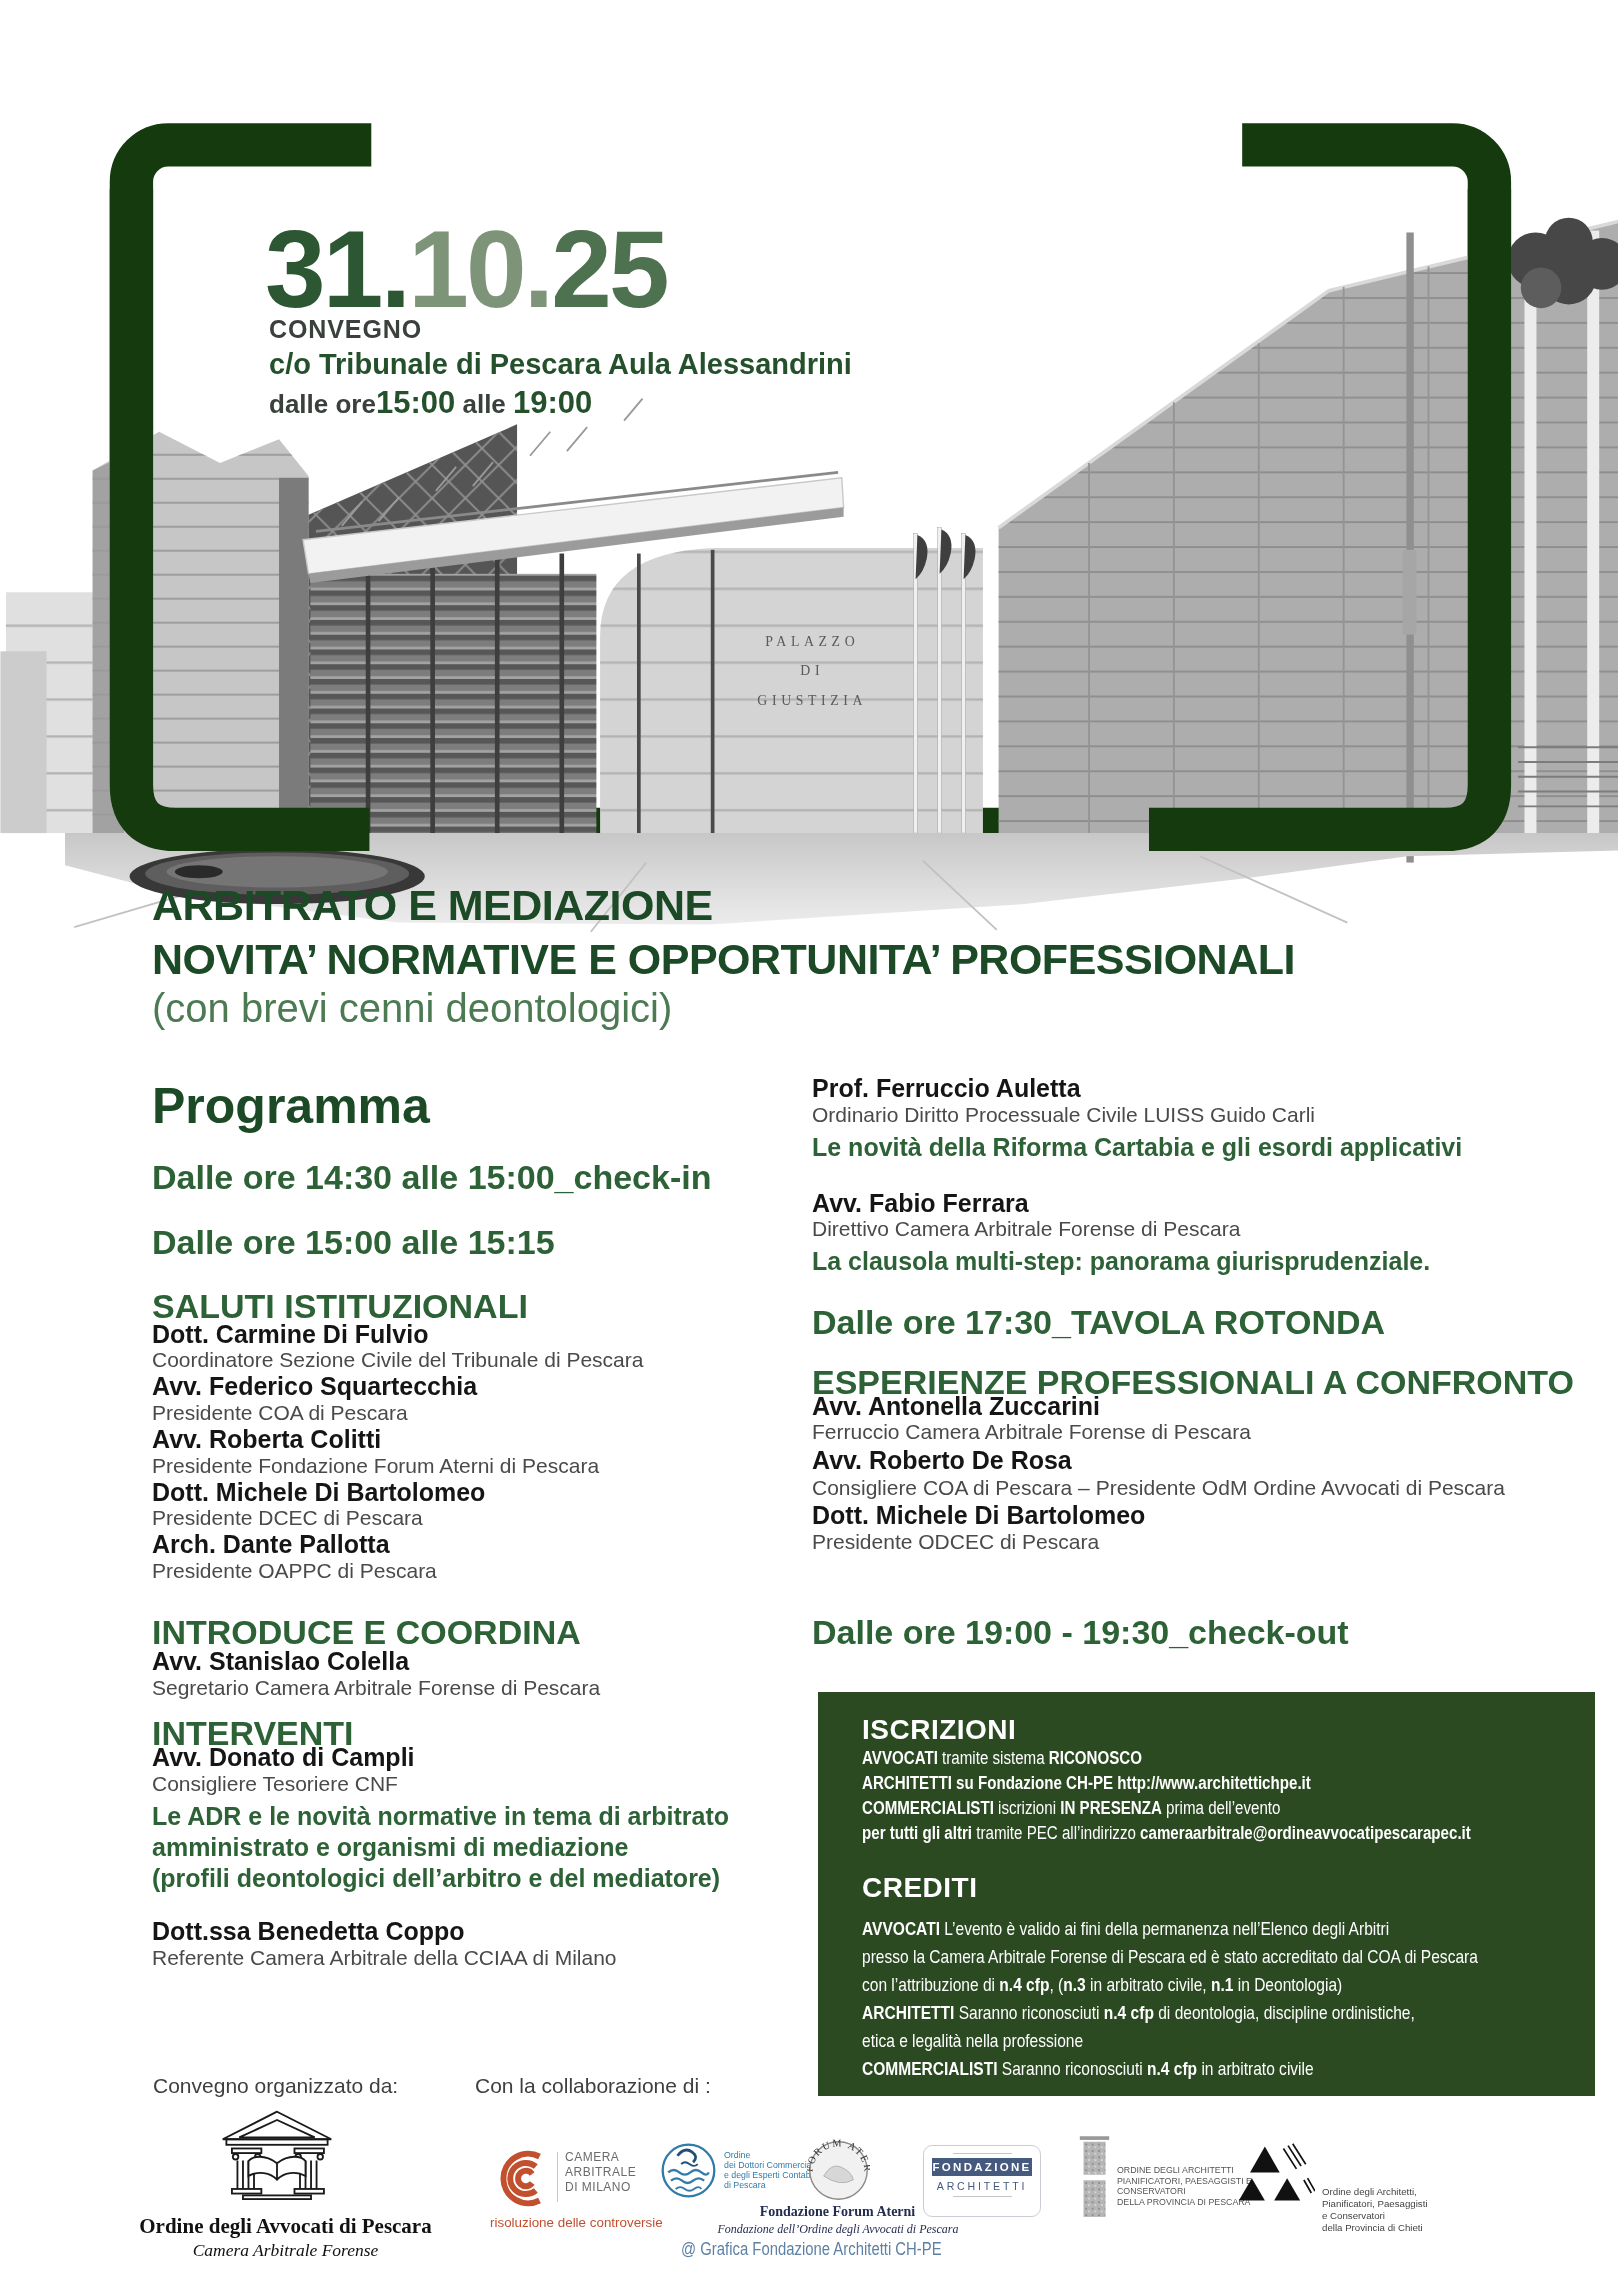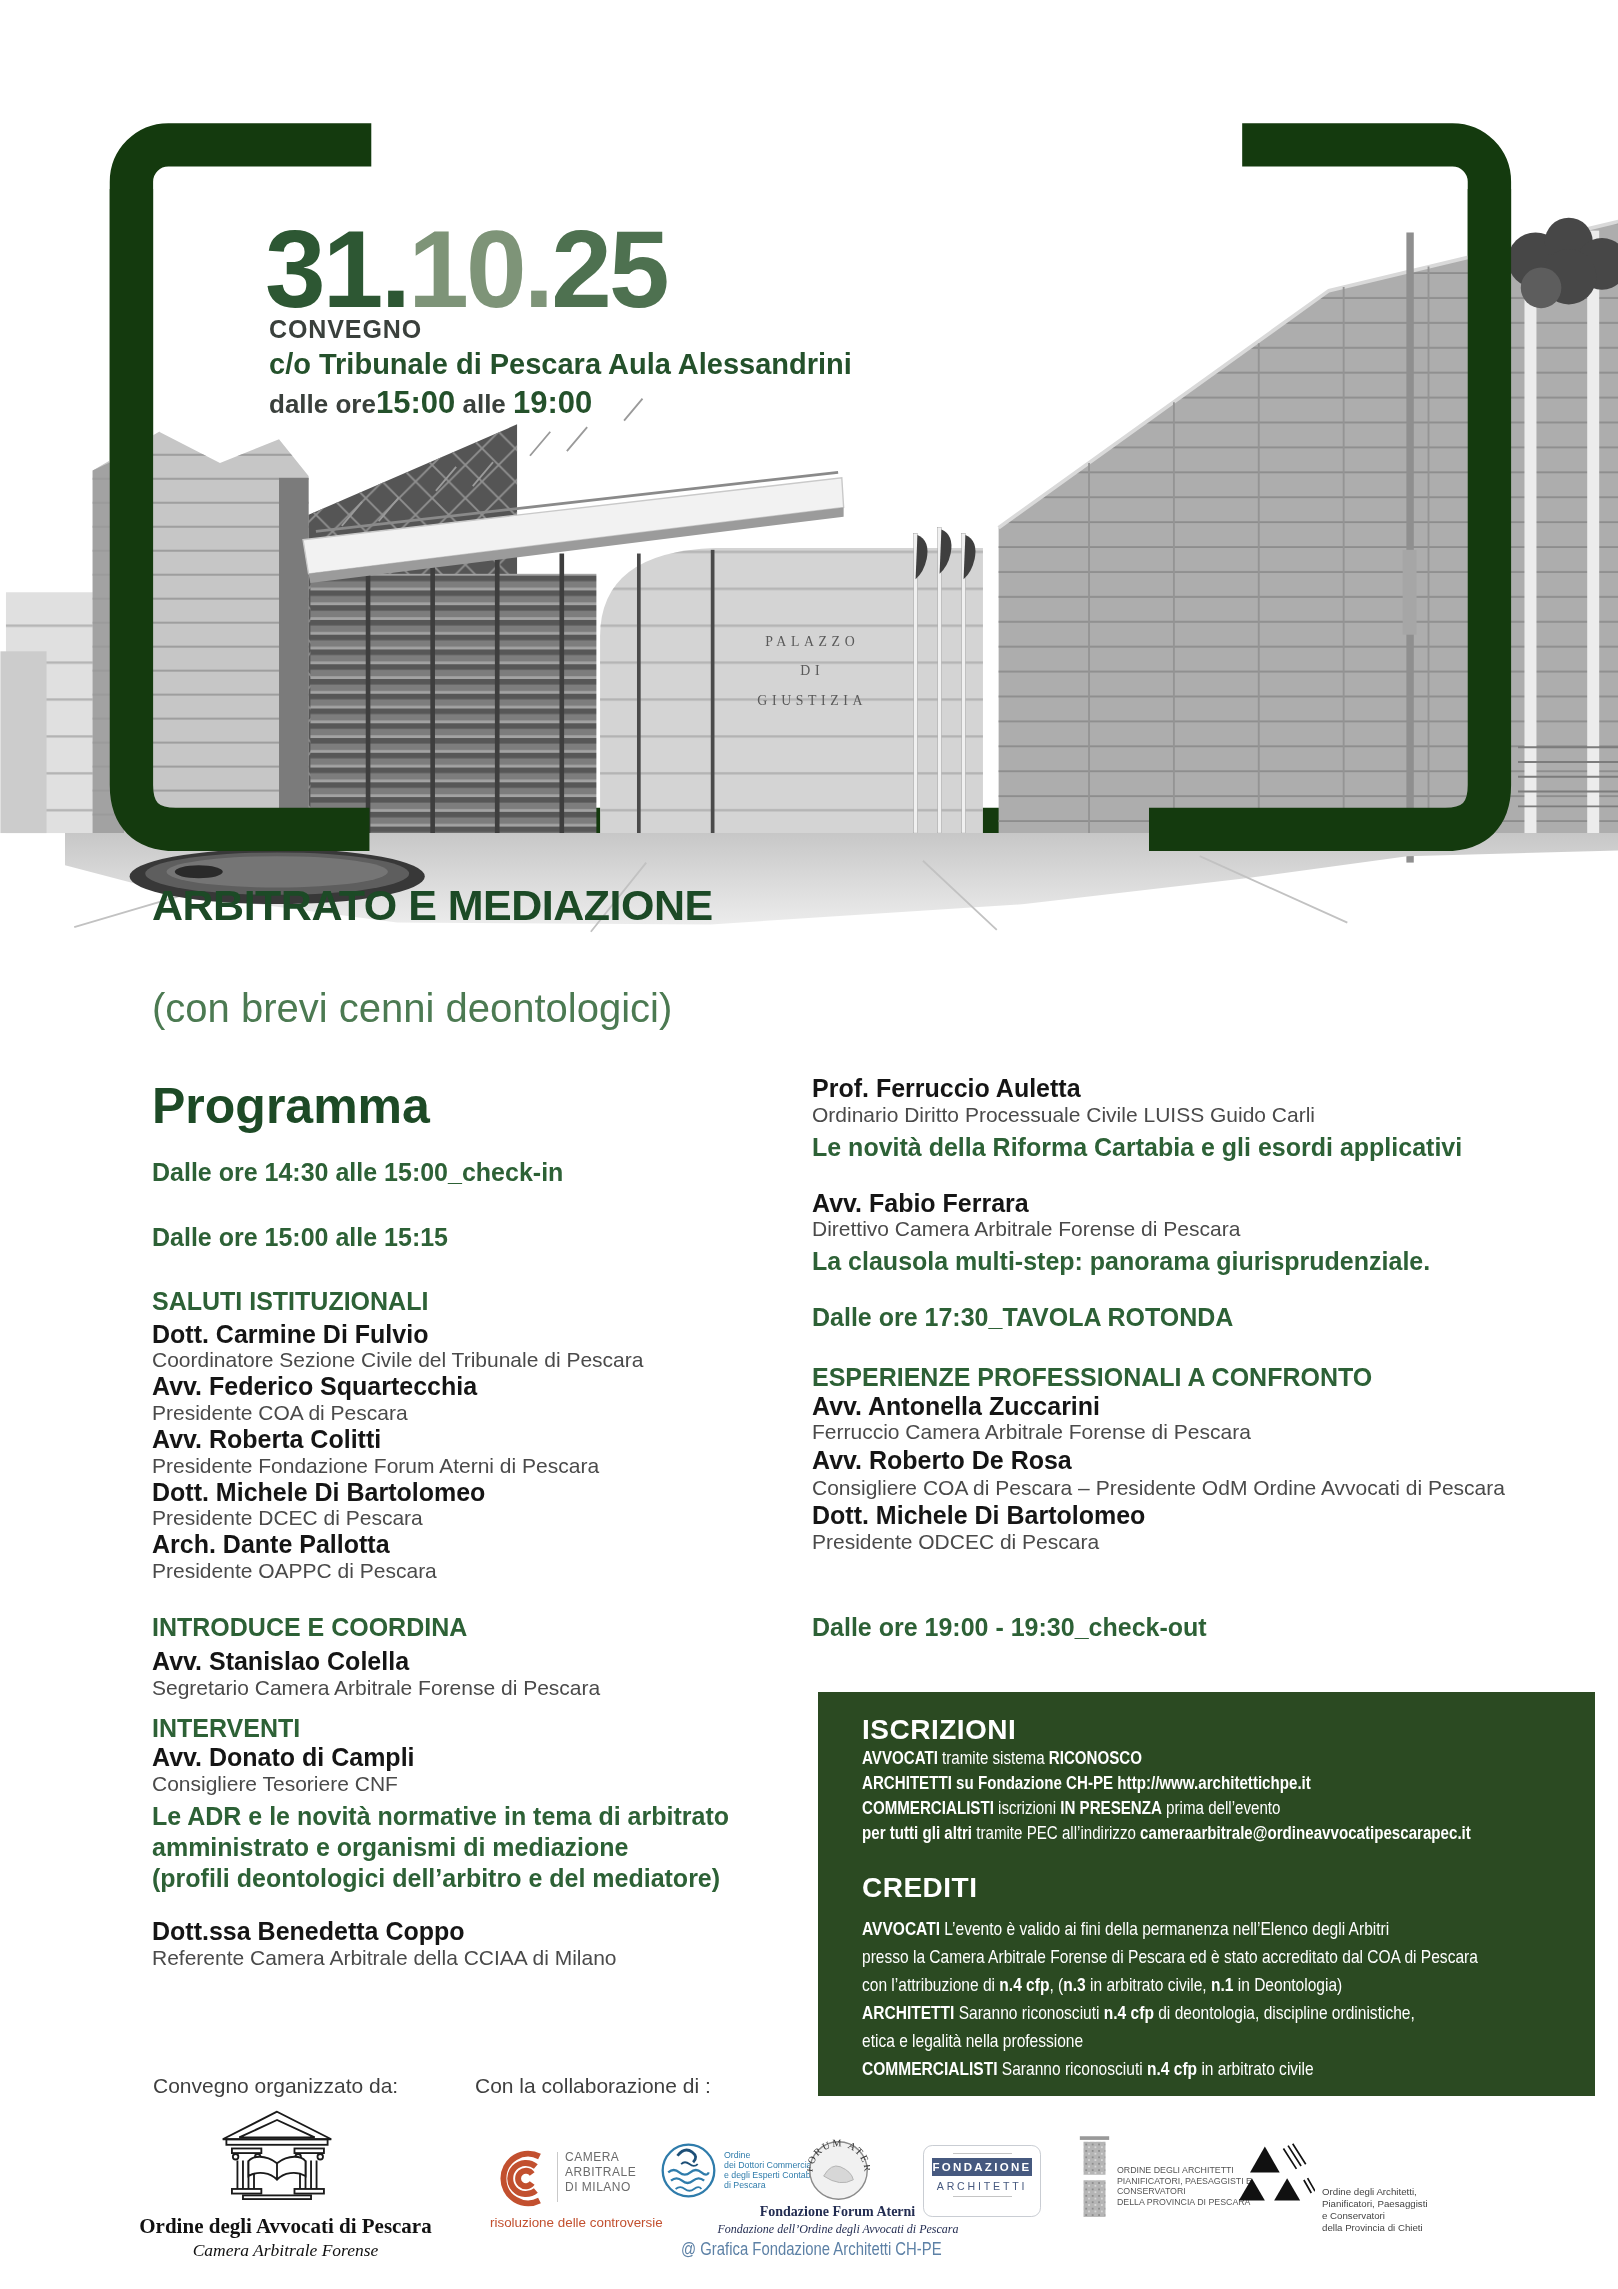--- a/index.html
+++ b/index.html
@@ -197,6 +197,7 @@
   </div>
 
   <div class="abs t1">ARBITRATO E MEDIAZIONE</div>
+  <div class="abs t2">NOVITA’ NORMATIVE E OPPORTUNITA’ PROFESSIONALI</div>
   <div class="abs t3">(con brevi cenni deontologici)</div>
 
   <div class="abs prog-head">Programma</div>

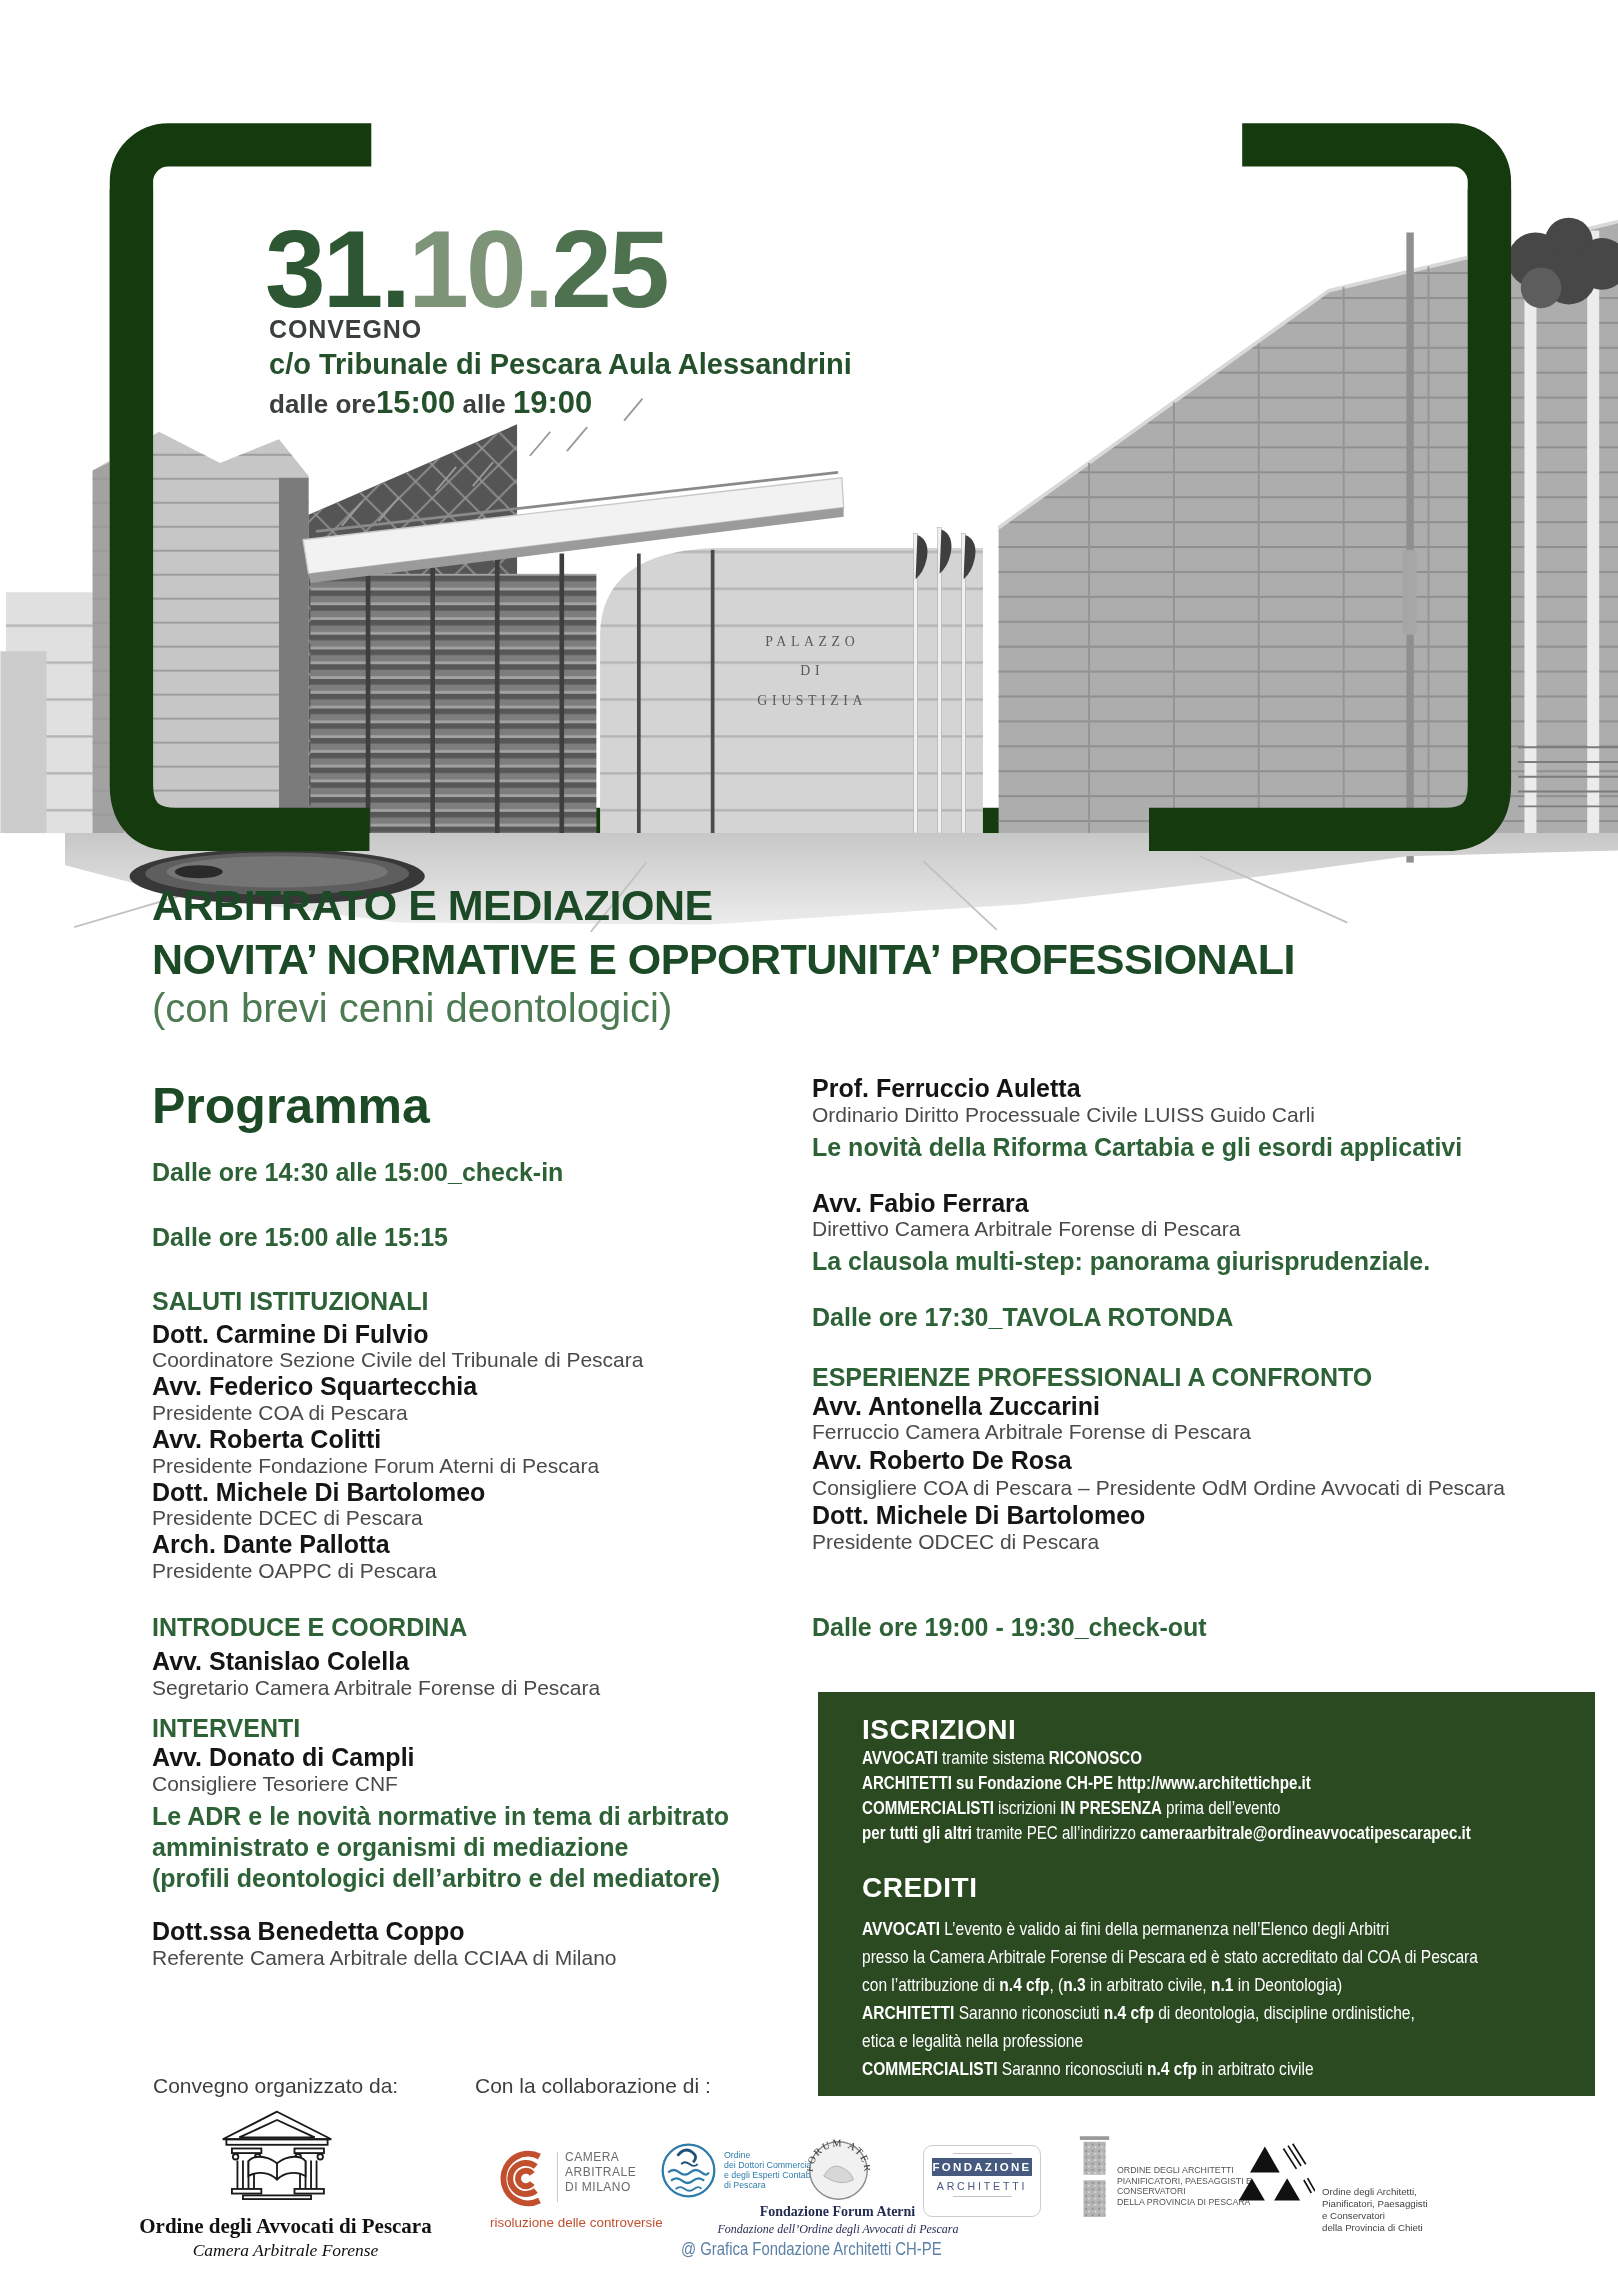--- a/index.html
+++ b/index.html
@@ -27,7 +27,7 @@
 
   
   .prog-head{left:152px;top:1077px;font-size:50px;font-weight:bold;color:#1d4a26;}
-  .ptime,.psec{font-size:25px;font-weight:bold;color:#2d6136;white-space:nowrap;}
+  .ptime,.psec{font-size:34px;font-weight:bold;color:#2d6136;white-space:nowrap;}
   .pname{font-size:25px;font-weight:bold;color:#151515;white-space:nowrap;}
   .prole{font-size:21px;font-weight:normal;color:#4a4a4a;white-space:nowrap;}
   .ptalk{font-size:25px;font-weight:bold;color:#2d6136;line-height:31px;white-space:nowrap;}

